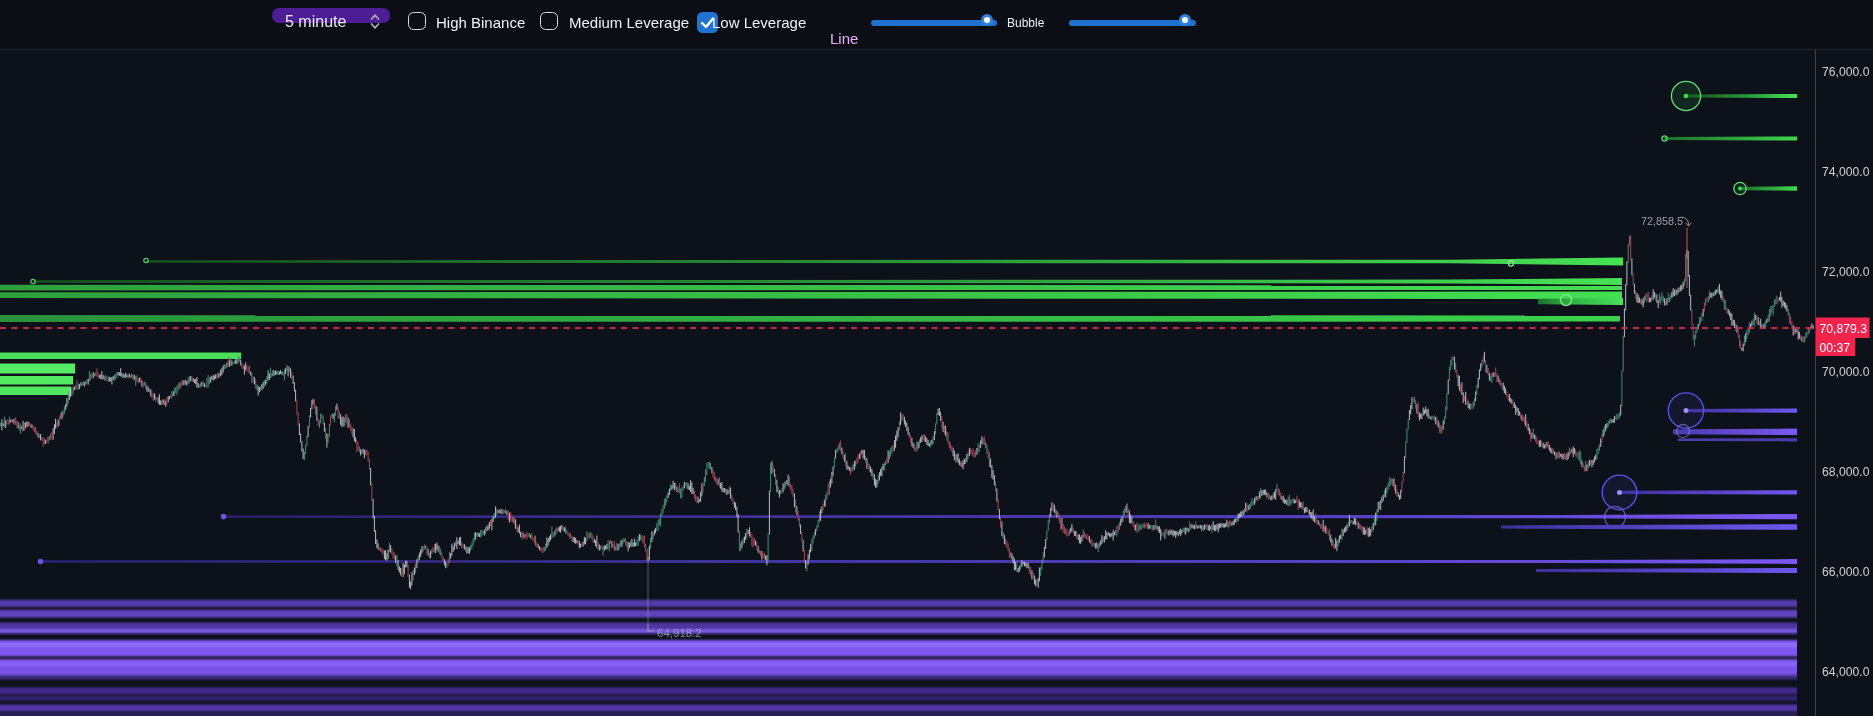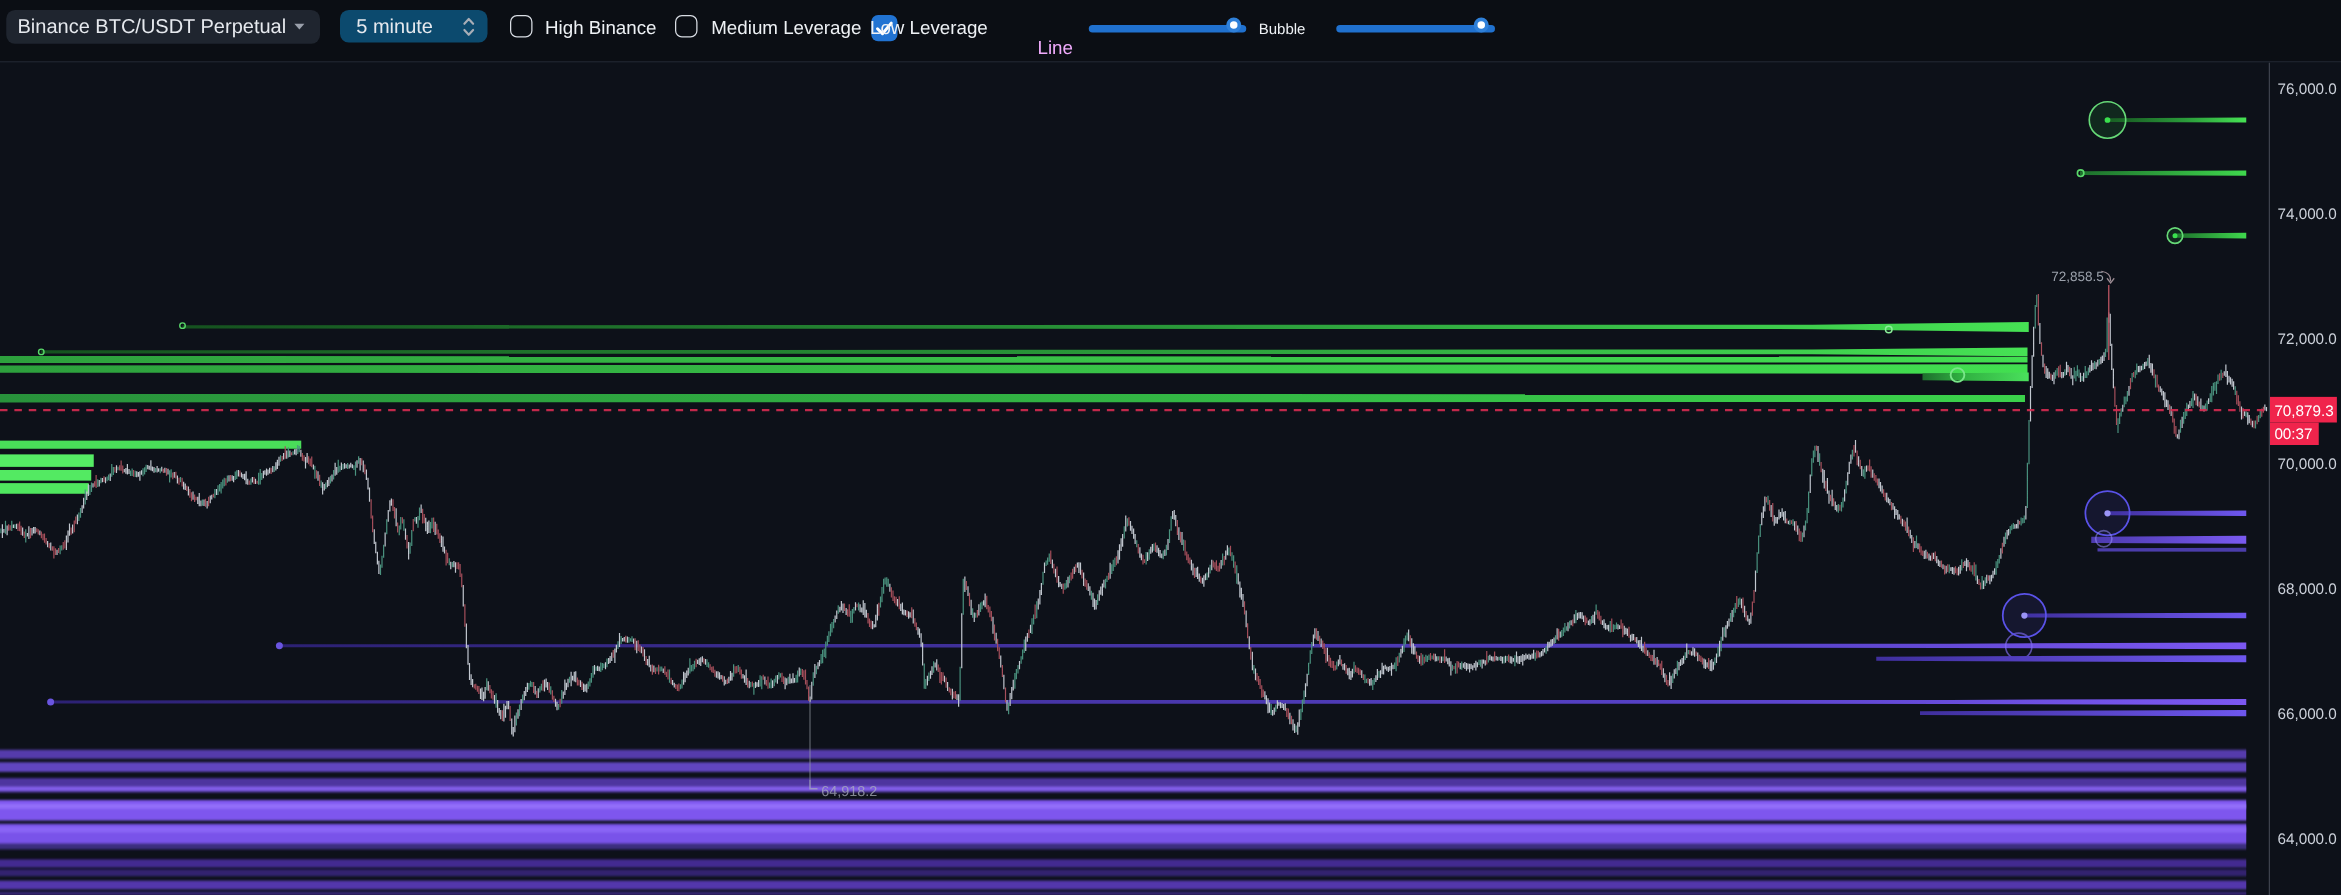--- a/index.html
+++ b/index.html
@@ -9,12 +9,6 @@
 <div style="position:relative;width:1873px;height:716px">
 
 <div style="position:absolute;left:0;top:0;width:1873px;height:50px;background:#0b0e14;border-bottom:1px solid #232933">
-  <div style="position:absolute;left:5px;top:8px;width:251px;height:27px;background:#1f252f;border-radius:7px;">
-    <span style="position:absolute;left:9px;top:0;line-height:27px;font-size:16px;color:#e6e9ee">Binance BTC/USDT Perpetual</span>
-    <svg style="position:absolute;right:12px;top:10px" width="9" height="7" viewBox="0 0 9 7">
-          <path d="M0.5,1 L4.5,5.5 L8.5,1" fill="#9aa0ab"></path>
-        </svg>
-  </div>
   <div style="position:absolute;left:272px;top:8px;width:118px;height:26px;background:#0c4a6e;border-radius:7px;">
     <span style="position:absolute;left:13px;top:0;line-height:27px;font-size:16px;color:#e6e9ee">5 minute</span>
     <svg style="position:absolute;right:10px;top:5px" width="10" height="17" viewBox="0 0 10 17">

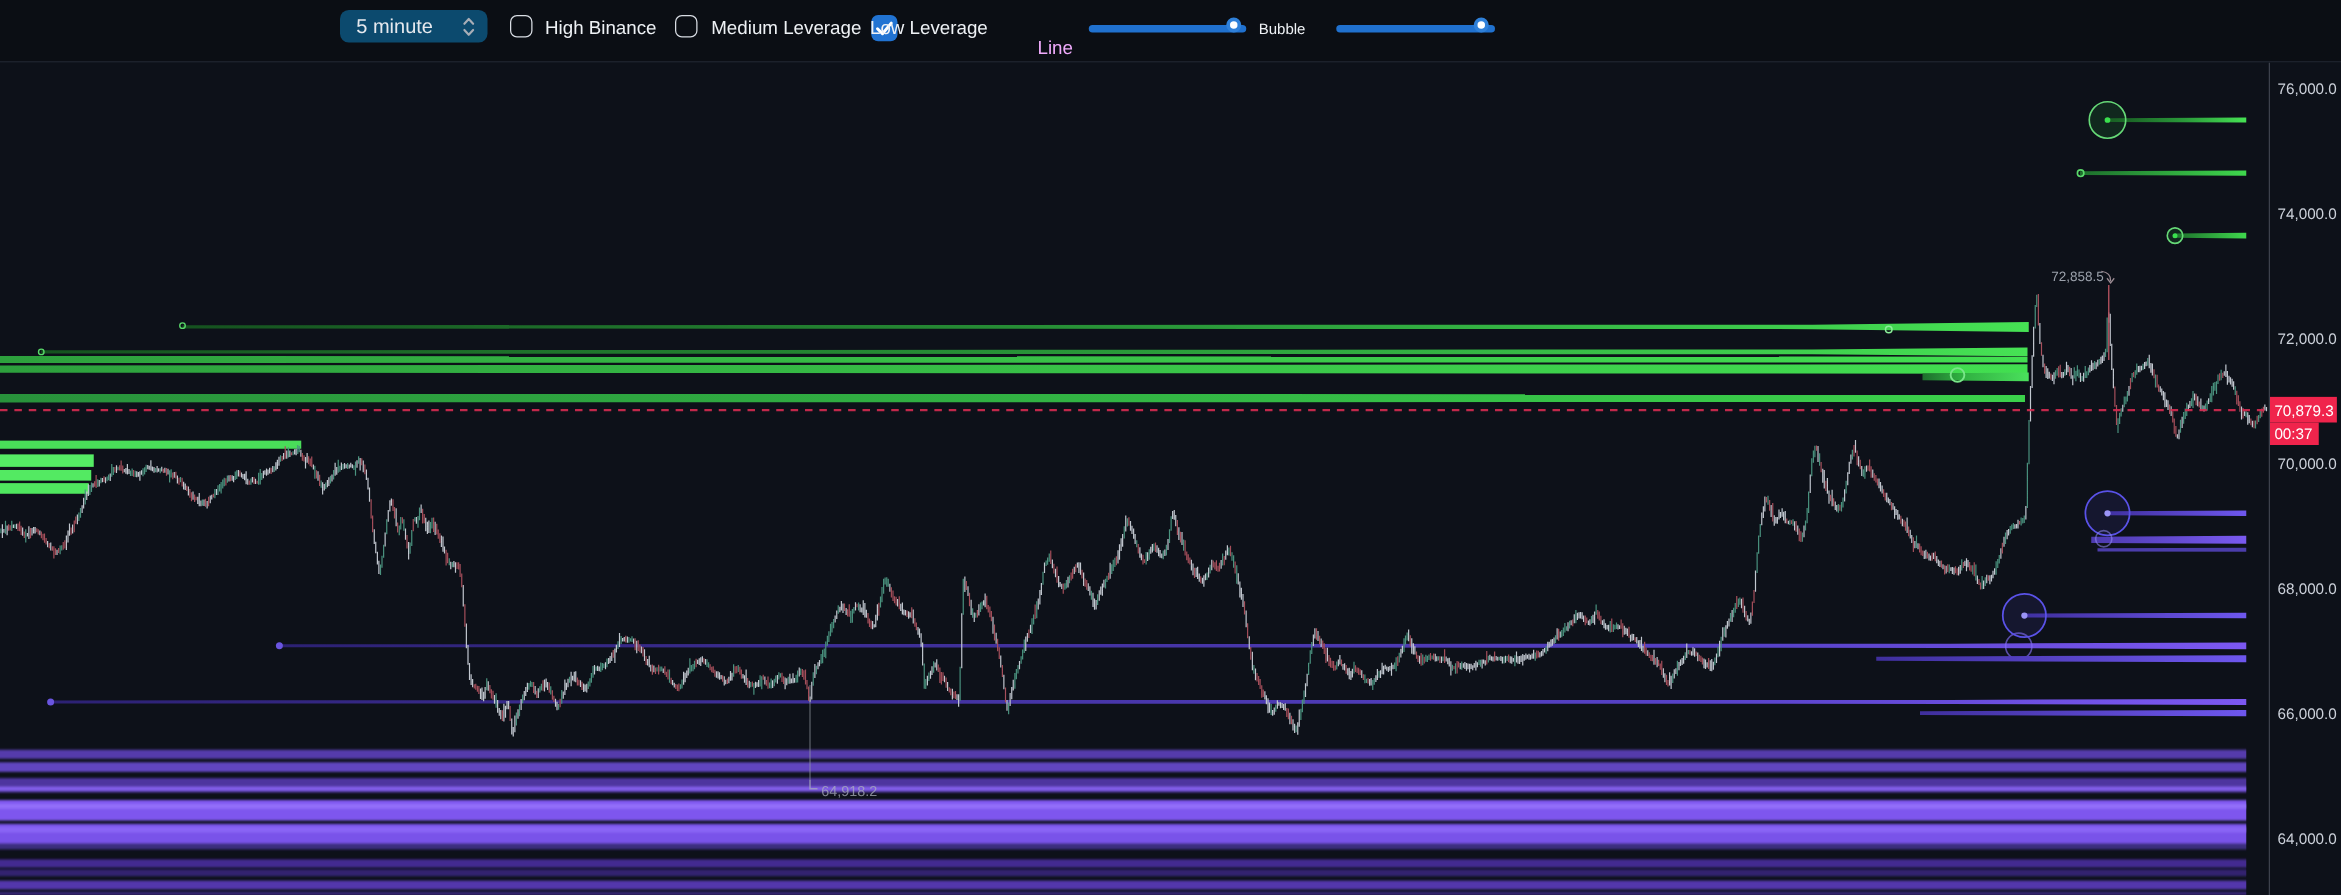--- a/index.html
+++ b/index.html
@@ -9,7 +9,7 @@
 <div style="position:relative;width:1873px;height:716px">
 
 <div style="position:absolute;left:0;top:0;width:1873px;height:50px;background:#0b0e14;border-bottom:1px solid #232933">
-  <div style="position:absolute;left:272px;top:8px;width:118px;height:26px;background:#0c4a6e;border-radius:7px;">
+  <div style="position:absolute;left:272px;top:8px;width:118px;height:15px;background:#4c1d95;border-radius:7px;">
     <span style="position:absolute;left:13px;top:0;line-height:27px;font-size:16px;color:#e6e9ee">5 minute</span>
     <svg style="position:absolute;right:10px;top:5px" width="10" height="17" viewBox="0 0 10 17">
       <path d="M1.5,6 L5,2.2 L8.5,6" fill="none" stroke="#a8adb6" stroke-width="1.7" stroke-linecap="round" stroke-linejoin="round"></path>

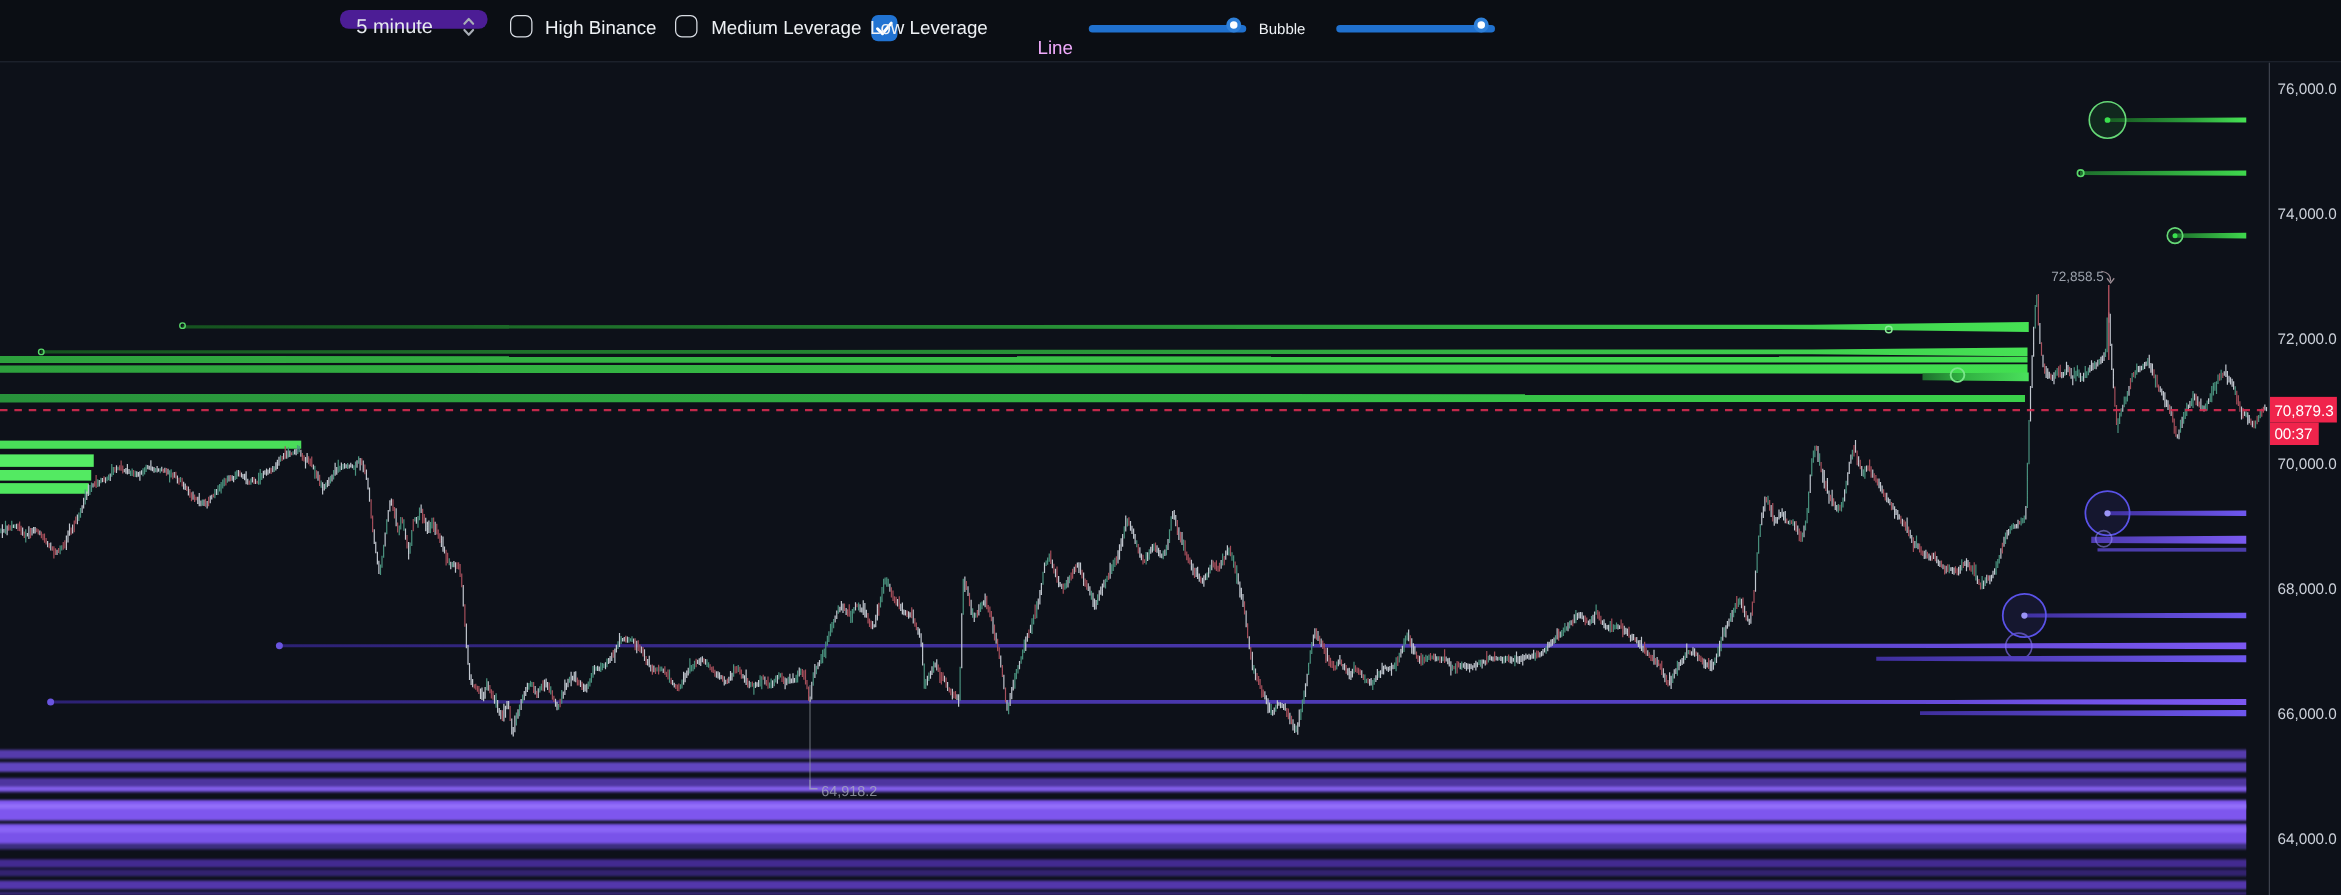--- a/index.html
+++ b/index.html
@@ -23,7 +23,7 @@
   <div style="position:absolute;left:697px;top:12px;width:21px;height:21px;background:#2173d2;border-radius:5.5px"><svg width="21" height="21" viewBox="0 0 21 21">
           <path d="M5,11 l4,4 l7,-8.5" fill="none" stroke="#fff" stroke-width="2.4" stroke-linecap="round" stroke-linejoin="round"></path>
         </svg></div>
-  <div style="position:absolute;left:696px;top:0;height:46px;line-height:46px;font-size:15px;color:#eef1f5">Low Leverage</div>
+  <div style="position:absolute;left:712px;top:0;height:46px;line-height:46px;font-size:15px;color:#eef1f5">Low Leverage</div>
   <div style="position:absolute;left:830px;top:16px;height:46px;line-height:46px;font-size:15px;color:#f0abfc">Line</div>
   <div style="position:absolute;left:871px;top:20px;width:126px;height:6px;background:#2071cf;border-radius:3px"></div>
       <div style="position:absolute;left:981px;top:14px;width:12px;height:12px;background:#fff;border:3px solid #2f80d9;border-radius:50%"></div>

